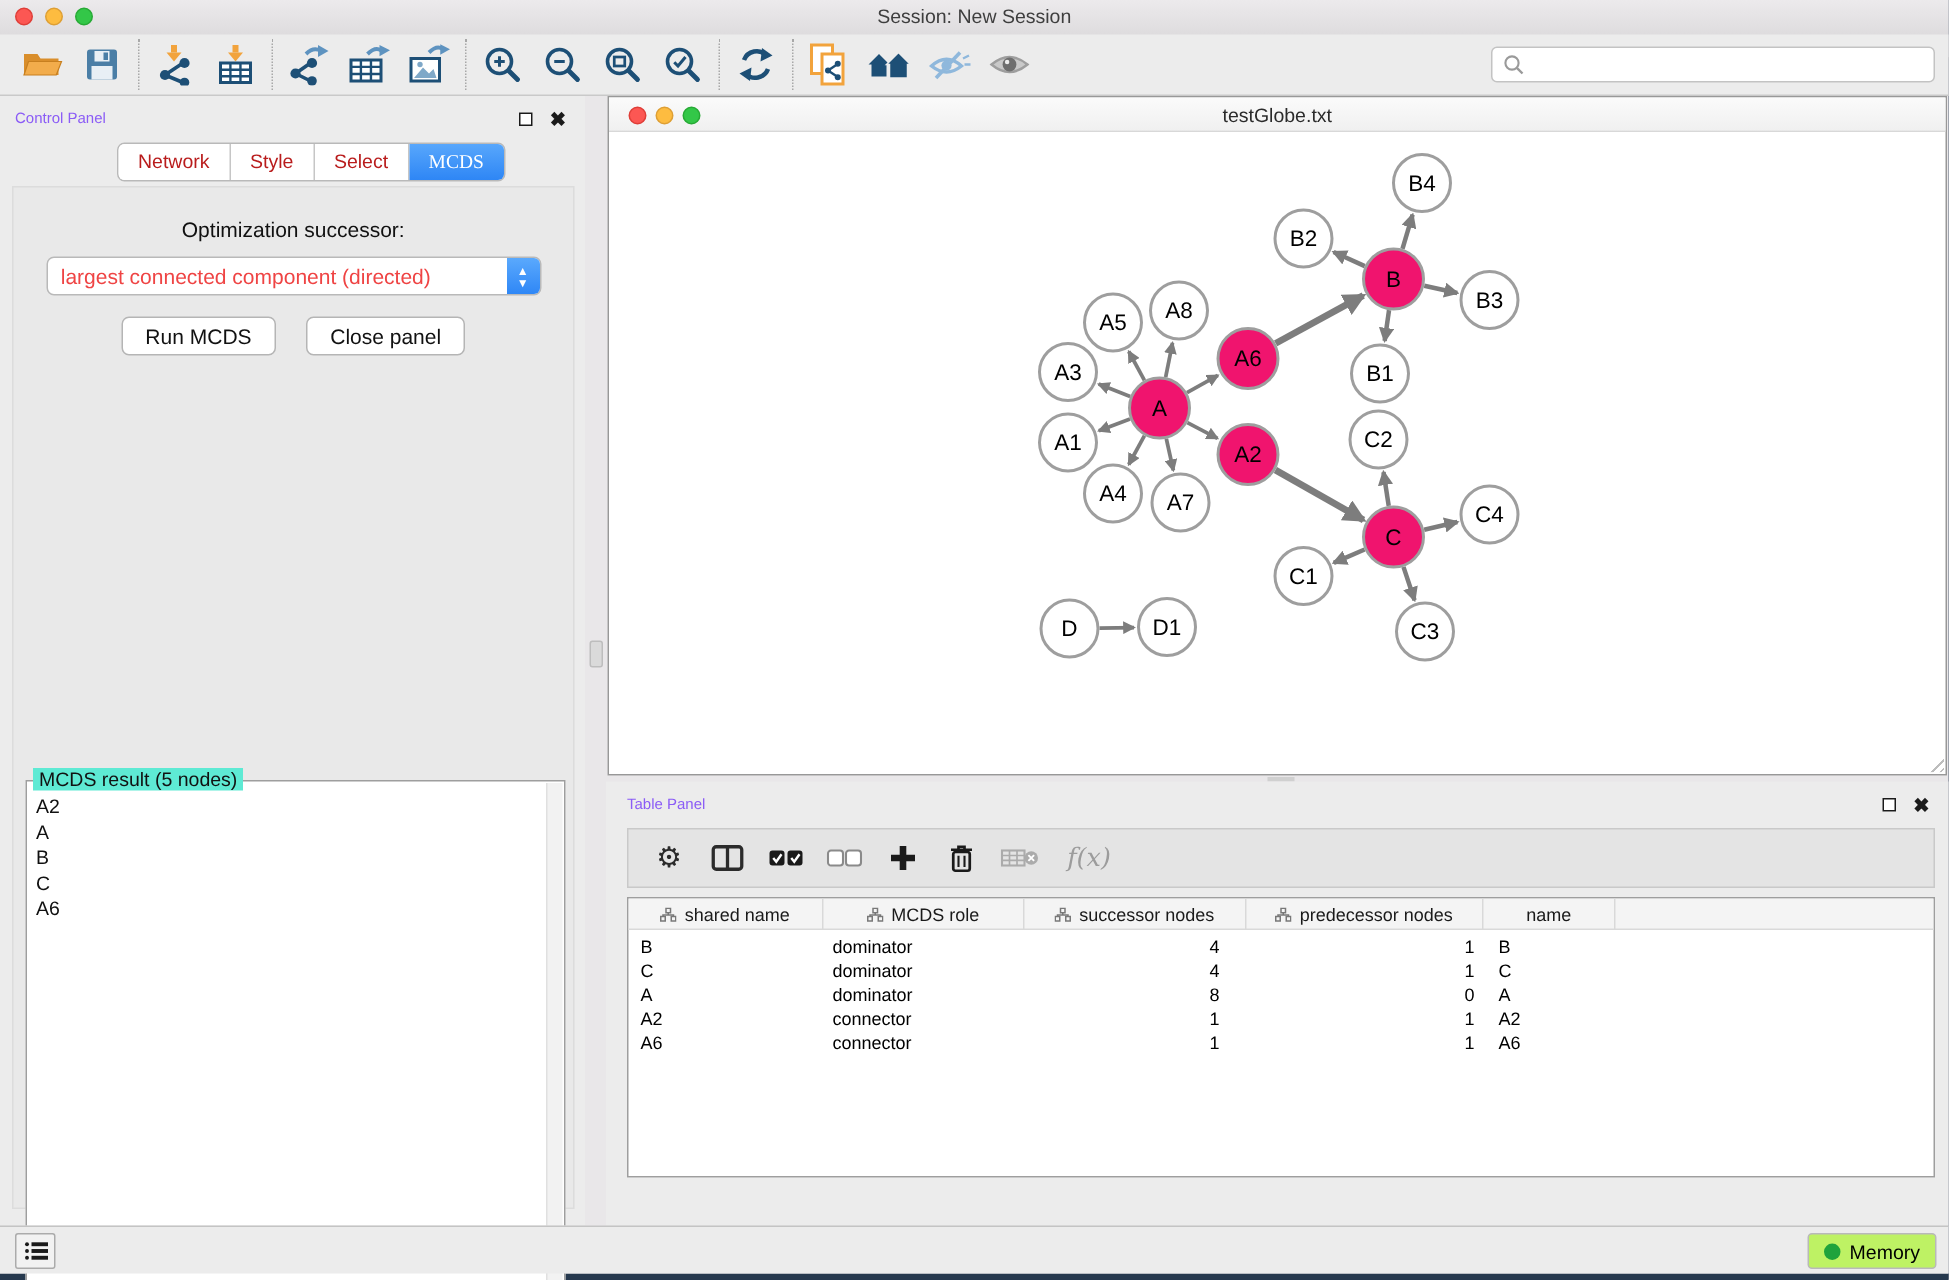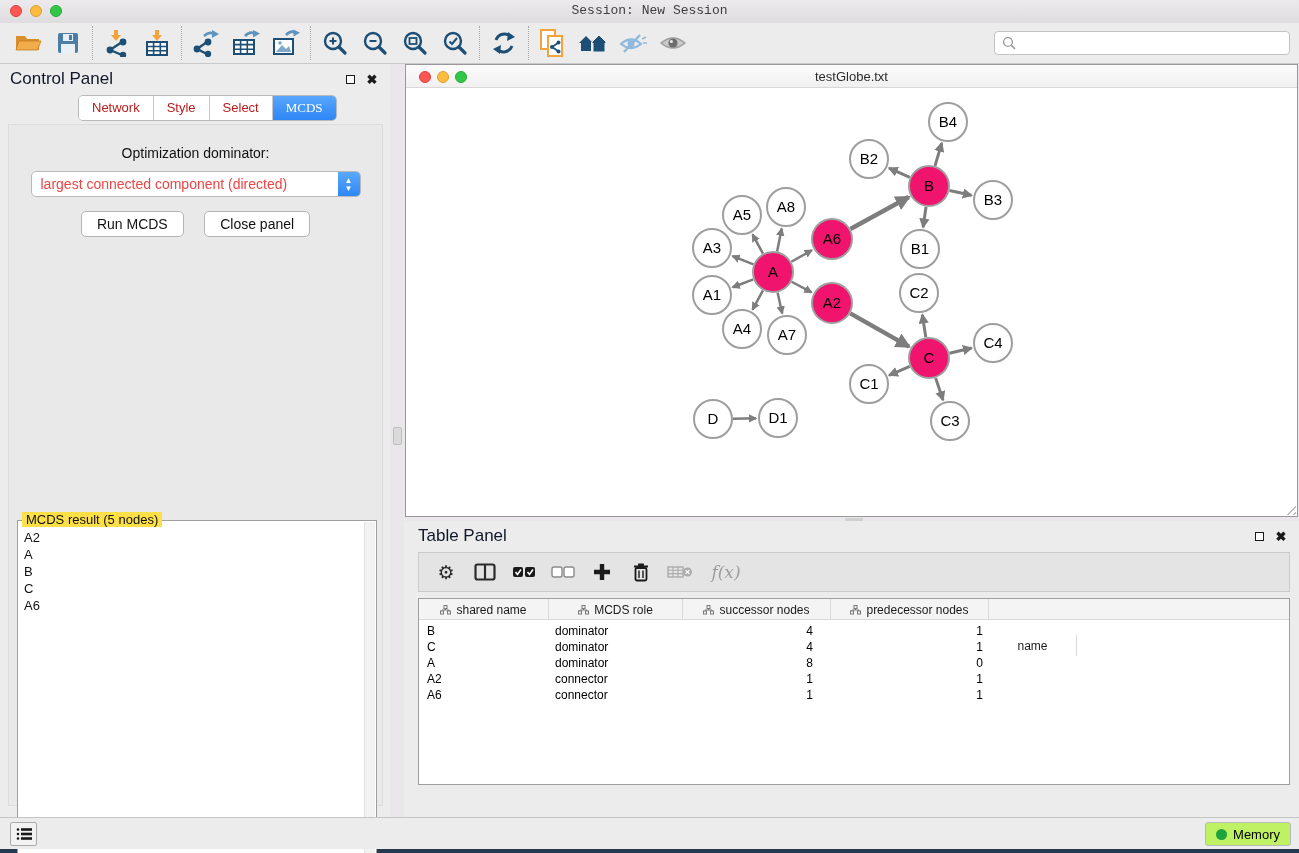--- a/index.html
+++ b/index.html
@@ -8,7 +8,7 @@
 
   
   .titlebar { position:absolute; left:0; top:0; width:1299px; height:39px;
-    background:linear-gradient(#ECEAEC,#D5D3D5); border-bottom:1px solid #AFAFAF;font-family:Liberation Mono, monospace; }
+    background:linear-gradient(#ECEAEC,#D5D3D5); border-bottom:1px solid #AFAFAF; }
   .tl { position:absolute; top:5px; width:12px; height:12px; border-radius:50%; }
   .tl.red { left:10px; background:#FC5753; border:1px solid #DF3E38; }
   .tl.yellow { left:30px; background:#FDBC40; border:1px solid #DE9F34; }

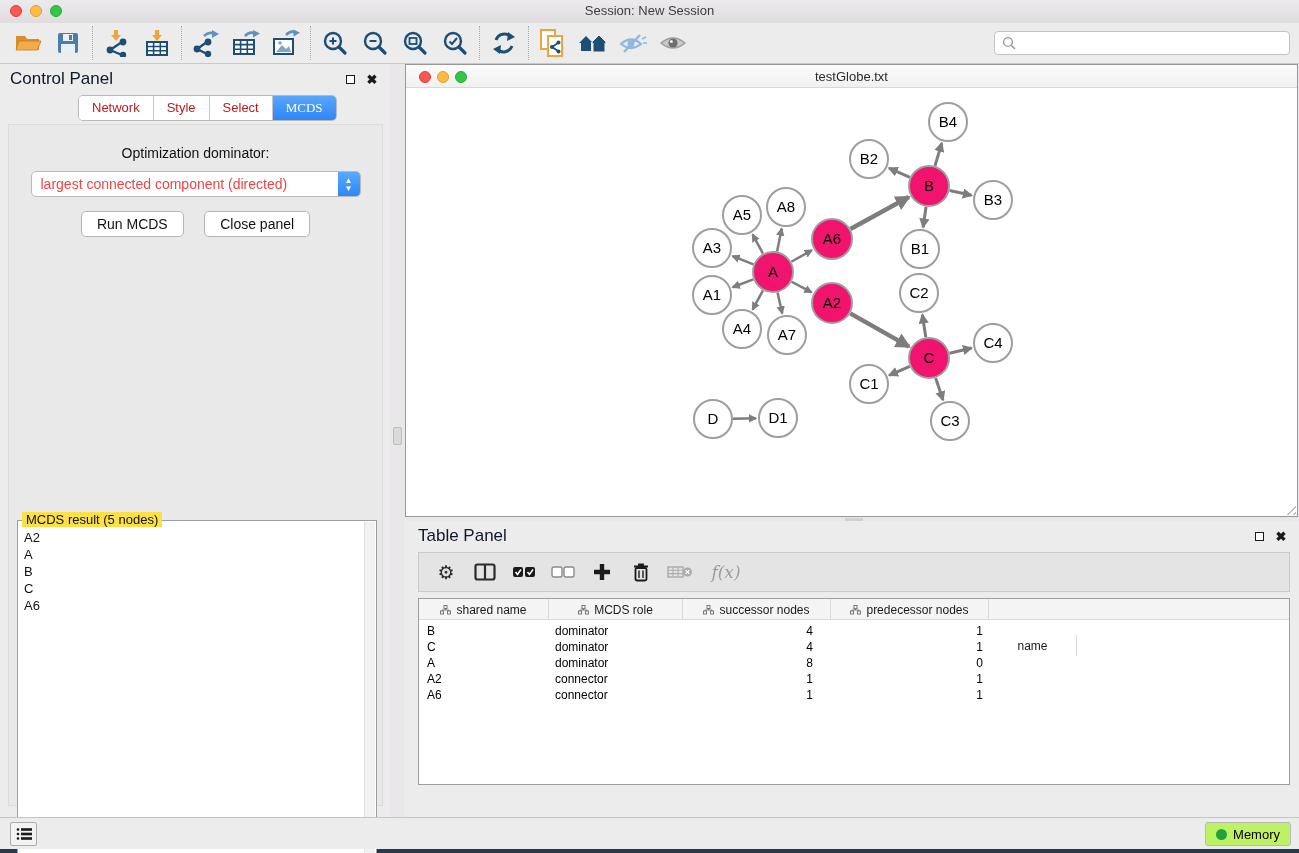--- a/index.html
+++ b/index.html
@@ -28,7 +28,7 @@
   
   .cpanel { position:absolute; left:0; top:64px; width:390px; height:753px; background:#ECECEC; }
   .panel-head { height:30px; display:flex; align-items:center; padding:0 10px; }
-  .panel-head .ptitle { font-size:17px; color:#0f172a; flex:1; }
+  .panel-head .ptitle { font-size:10px; color:#8b5cf6; flex:1; }
   .wbtn { width:16px; height:16px; display:flex; align-items:center; justify-content:center; margin-left:6px; }
   .float-glyph { width:9px; height:9px; border:1.5px solid #1A1A1A; background:#fff; }
   .close-glyph { font-size:13px; font-weight:bold; color:#1A1A1A; line-height:1; }

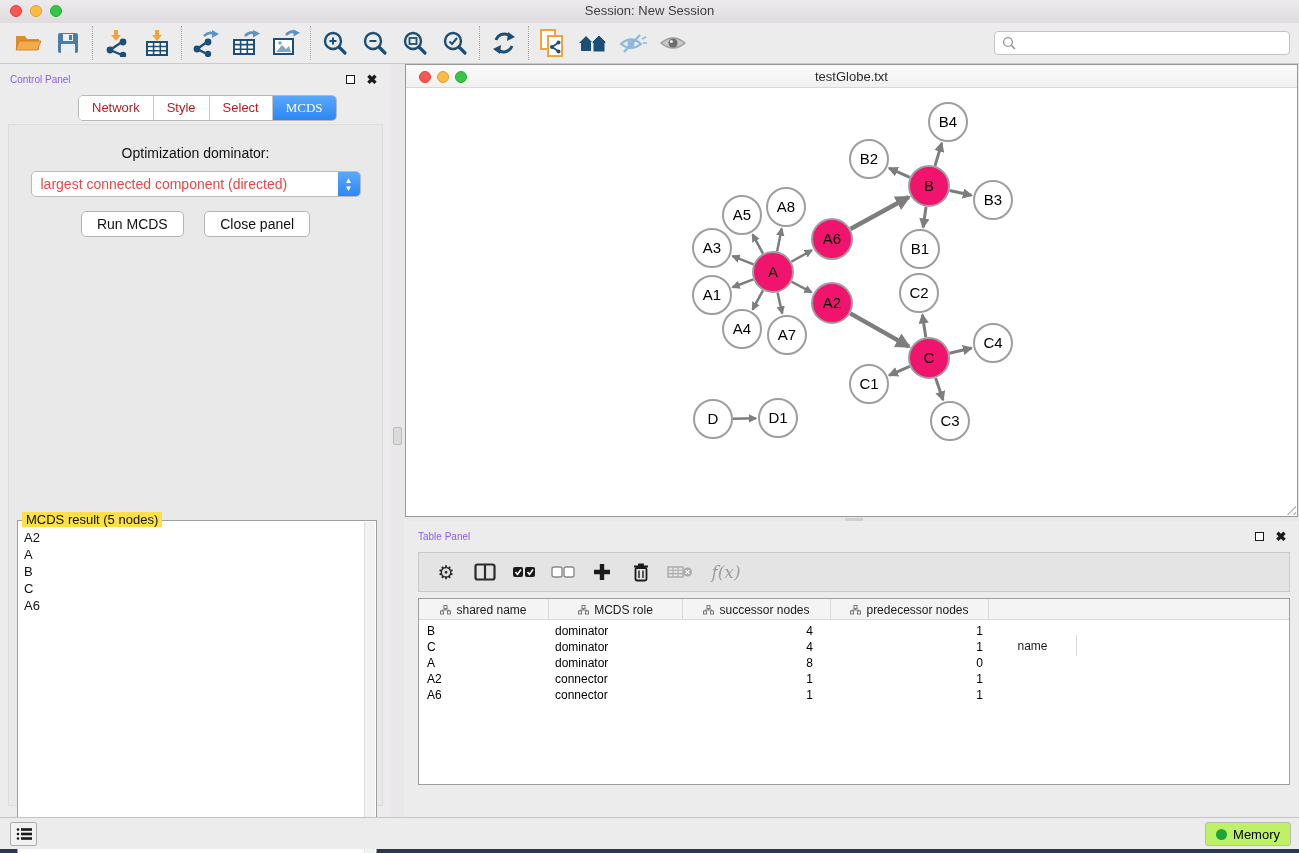--- a/index.html
+++ b/index.html
@@ -274,7 +274,7 @@
         <div class="tab active">MCDS</div>
       </div>
     <div class="cp-content">
-      <div class="opt-label">Optimization dominator:</div>
+      <div class="opt-label">Optimization successor:</div>
       <div class="combo">
         <span class="val">largest connected component (directed)</span>
         <span class="step">

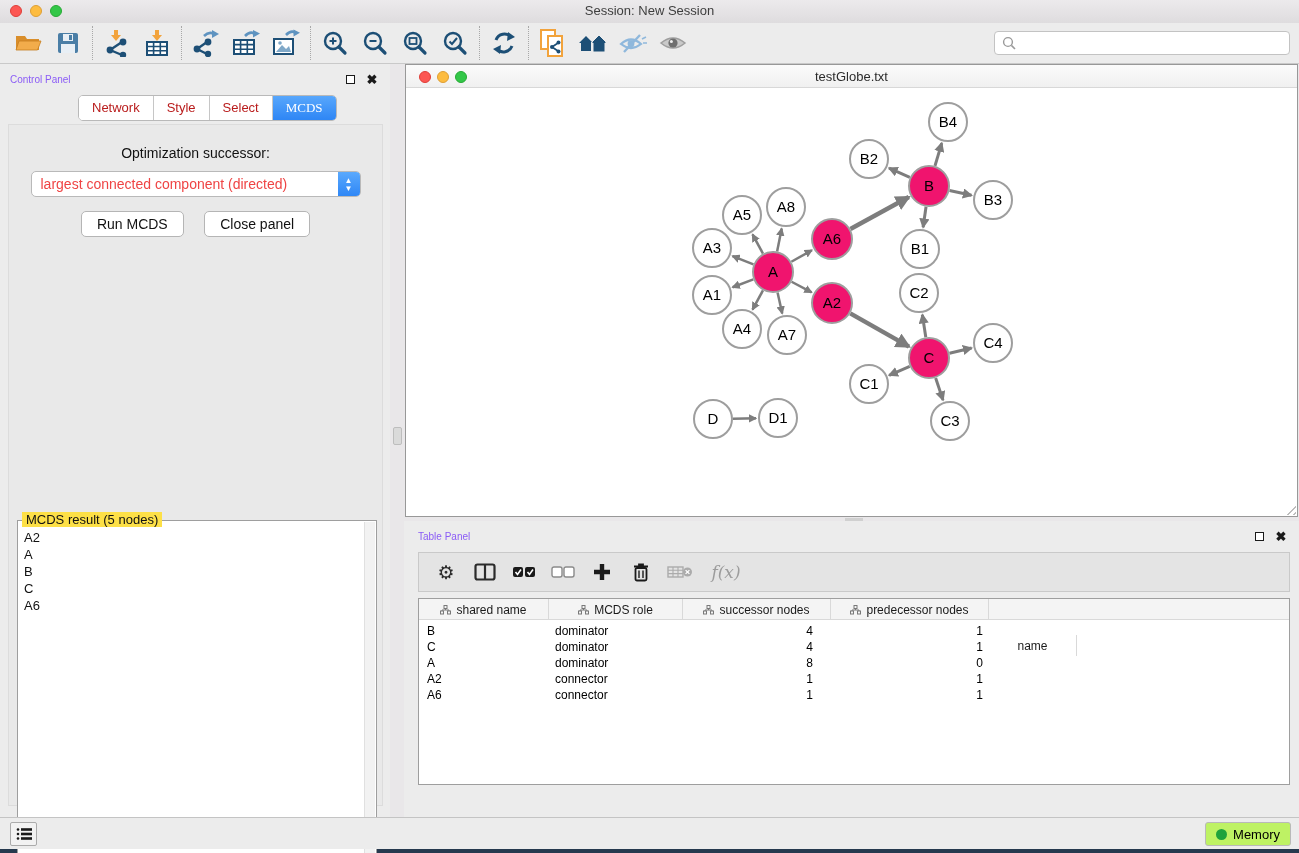--- a/index.html
+++ b/index.html
@@ -52,7 +52,7 @@
     font-size:14px; color:#111; padding:4px 15px; margin:0 8px; }
 
   .groupbox { position:absolute; left:8px; top:395px; width:360px; height:338px; border:1px solid #9E9E9E; background:#fff; }
-  .groupbox .legend { position:absolute; top:-9px; left:4px; background:#fde047; padding:0 4px; font-size:13px; color:#111;text-align:center; }
+  .groupbox .legend { position:absolute; top:-9px; left:4px; background:#5eead4; padding:0 4px; font-size:13px; color:#111;text-align:center; }
   .result-list { position:absolute; inset:8px 12px 2px 2px; overflow:hidden; }
   .result-item { font-size:13px; color:#111; padding:1px 4px; line-height:15px; }
   .vtrack { position:absolute; right:1px; top:1px; bottom:1px; width:11px; background:#F2F2F2; border-left:1px solid #E0E0E0; }

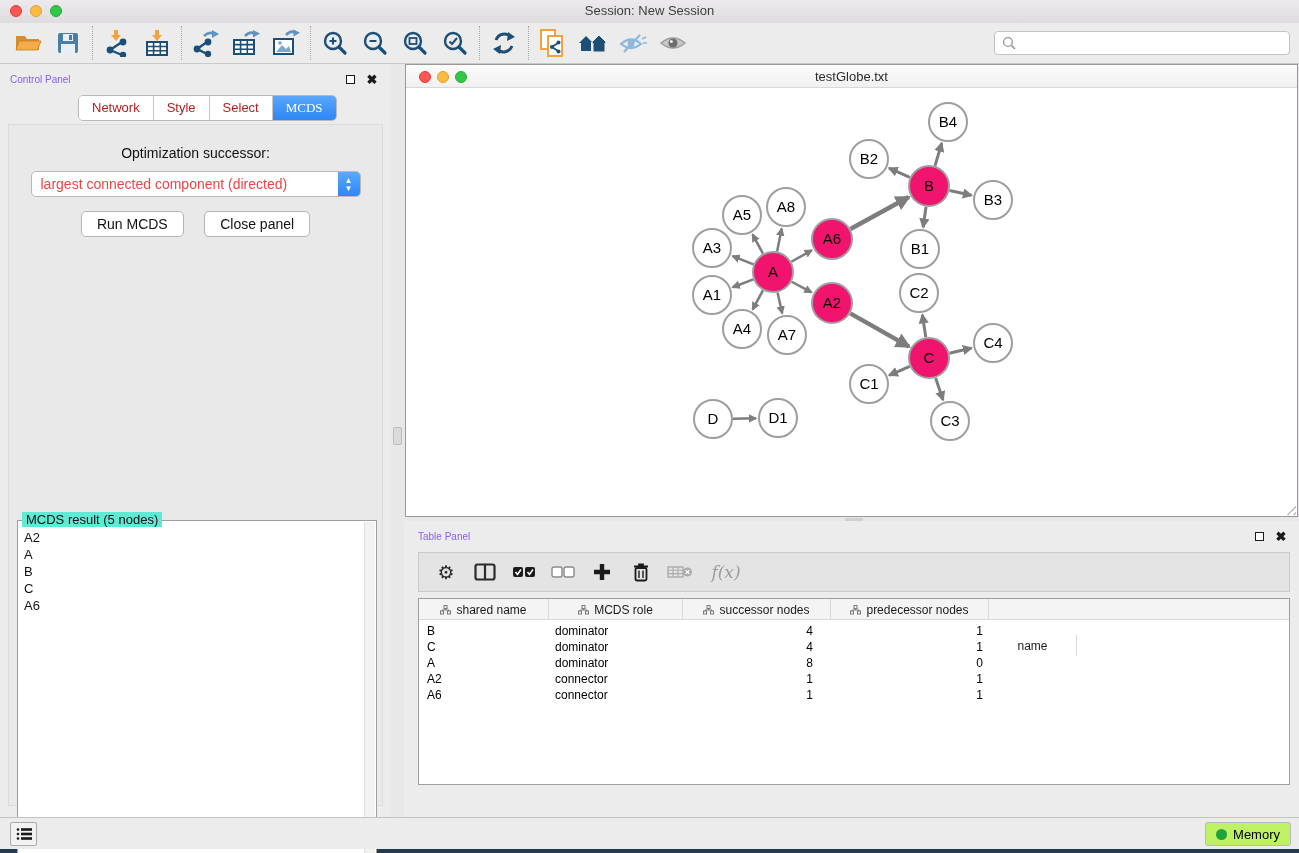--- a/index.html
+++ b/index.html
@@ -90,7 +90,7 @@
   .c1 { width:134px; padding-left:6px; }
   .c2 { width:148px; text-align:right; padding-right:18px; }
   .c3 { width:158px; text-align:right; padding-right:6px; }
-  .c4 { width:88px; padding-left:10px;margin-top:36px; }
+  .c4 { width:88px; padding-left:10px; }
   .tbody { padding-top:3px; }
 
   .bottom-tabs { position:absolute; left:0; right:0; top:268px; text-align:center; }

